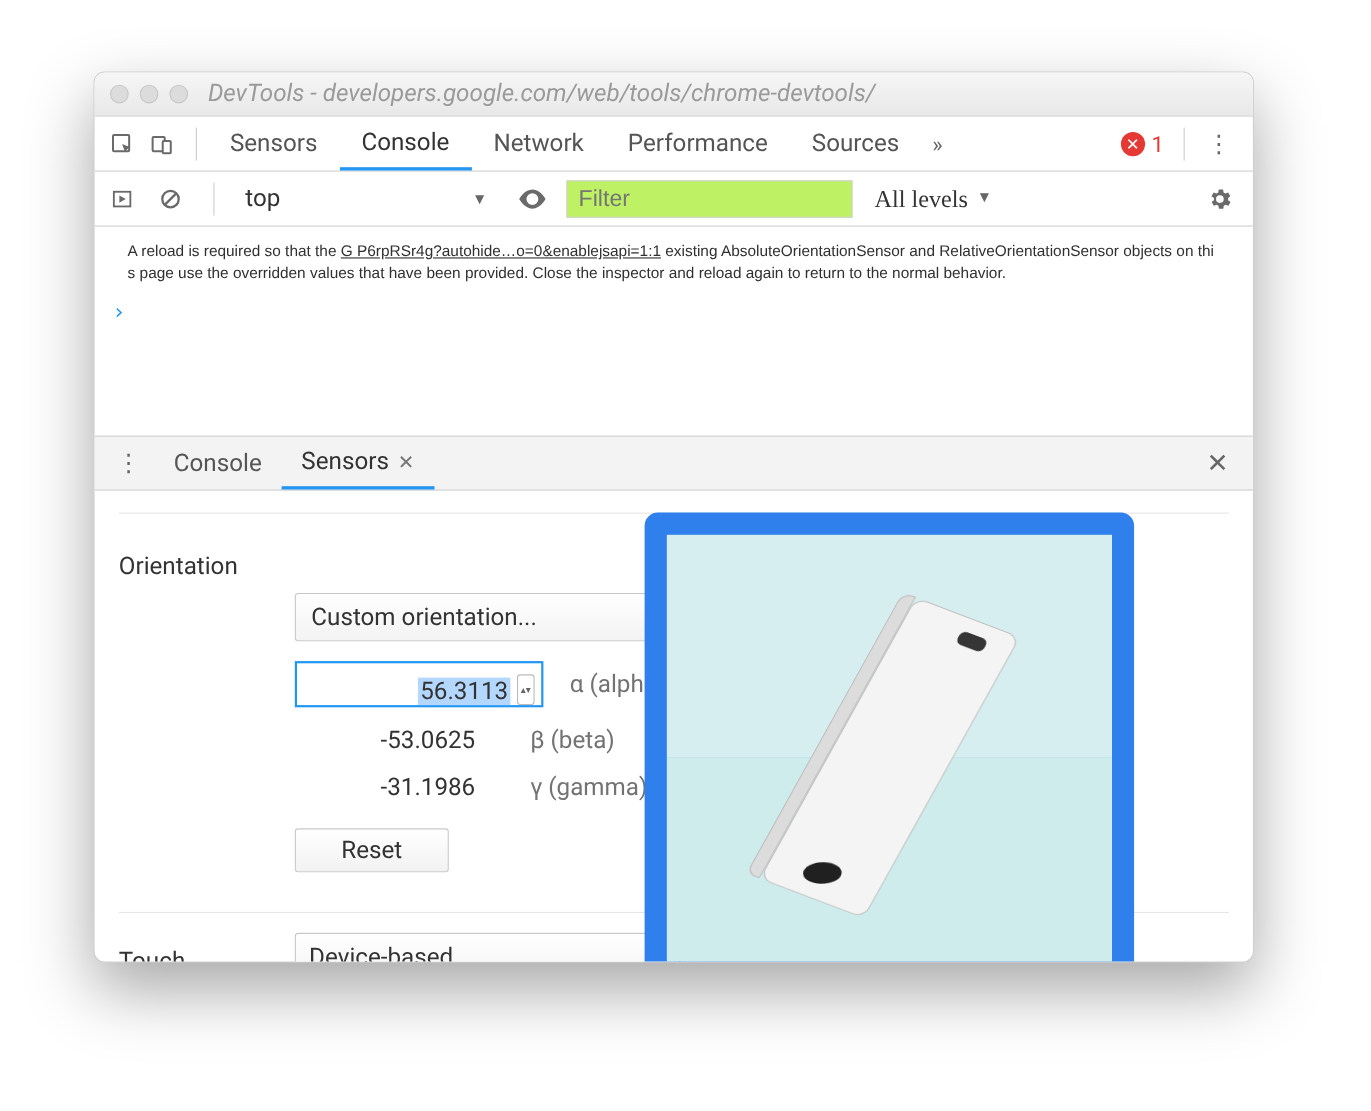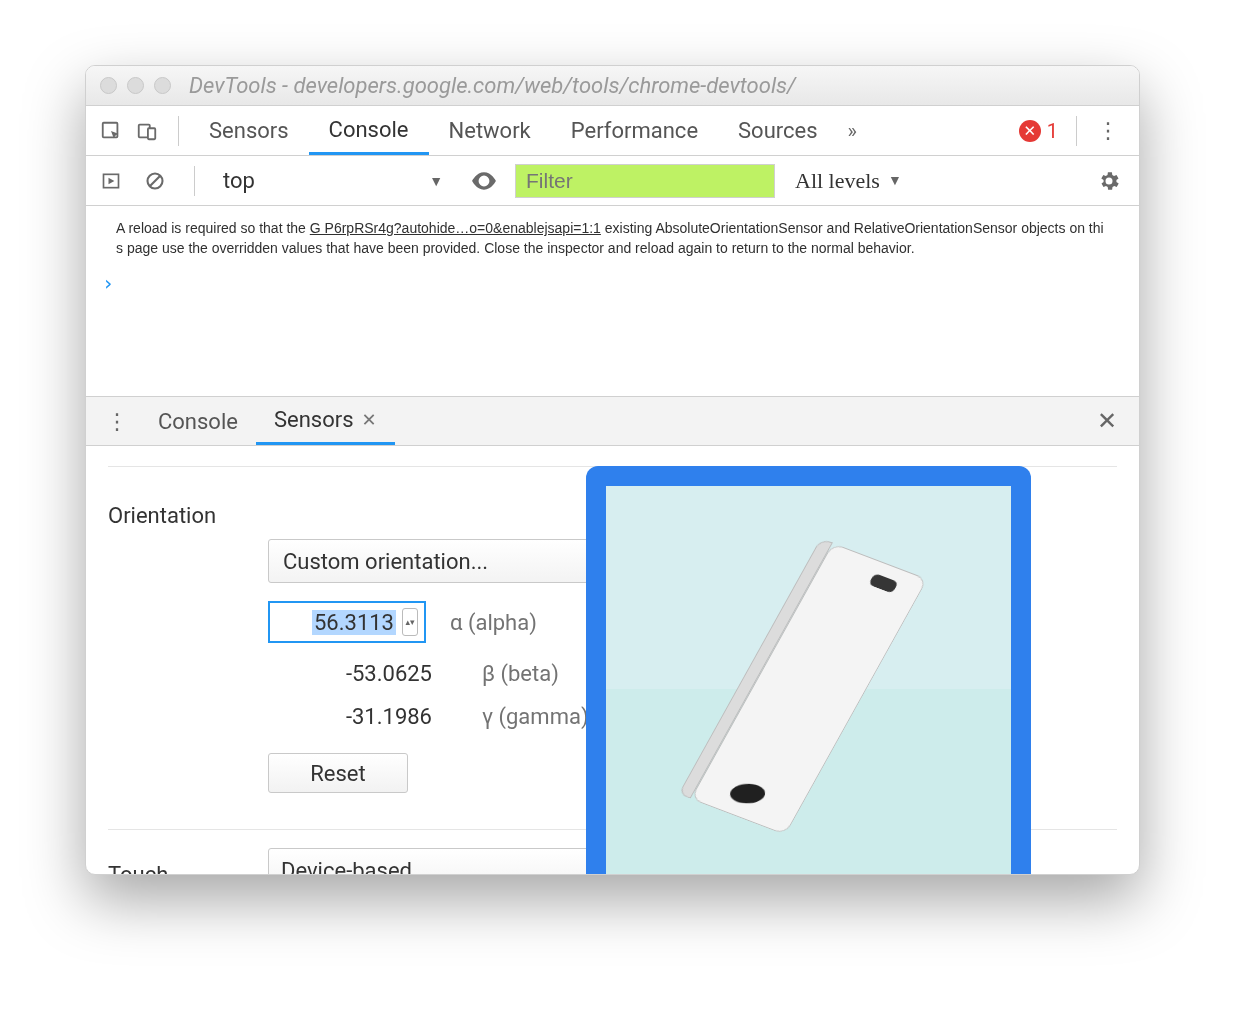--- a/index.html
+++ b/index.html
@@ -149,9 +149,9 @@
   }
   .valrow { display:flex; align-items:center; gap: 24px; margin-top: 18px; }
   .numbox {
-    width: 158px; height: 42px;
+    width: 226px; height: 42px;
     border: 2px solid #2196f3;
-    display:flex; align-items:center; justify-content:flex-end;
+    display:flex; align-items:flex-end; justify-content:flex-end;
     padding: 0 6px 0 10px;
     font-size: 22px;
   }

